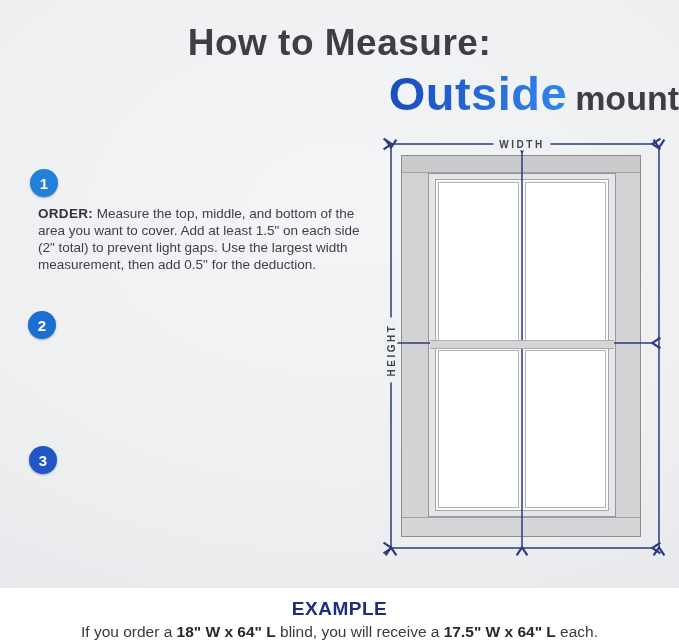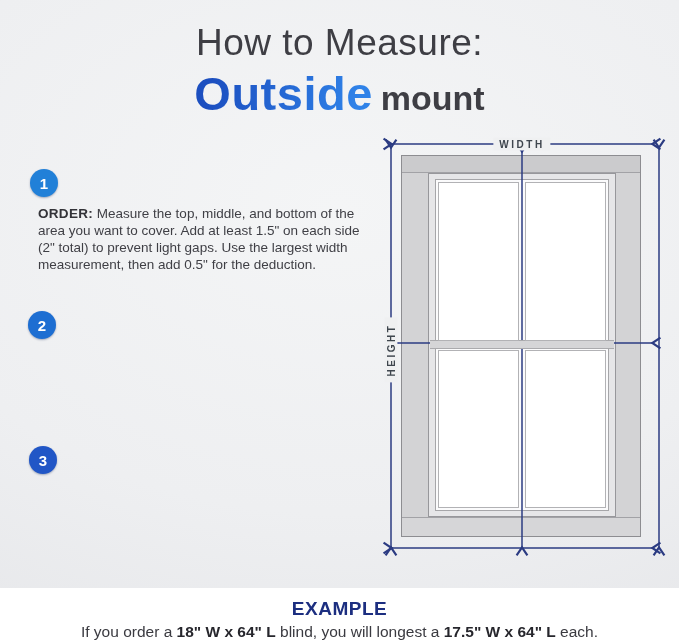--- a/index.html
+++ b/index.html
@@ -14,7 +14,7 @@
 
   
   .title-block { position:absolute; left:0; top:22px; width:679px; text-align:center; }
-  .title-line1 { font-size:37px; font-weight:400; color:#3e3e44; letter-spacing:0.5px; }
+  .title-line1 { font-size:37px; font-weight:700; color:#3e3e44; letter-spacing:0.5px; }
   .title-line2 { margin-top:2px; }
   .title-highlight {
     font-size:47px; font-weight:800; letter-spacing:0.5px;

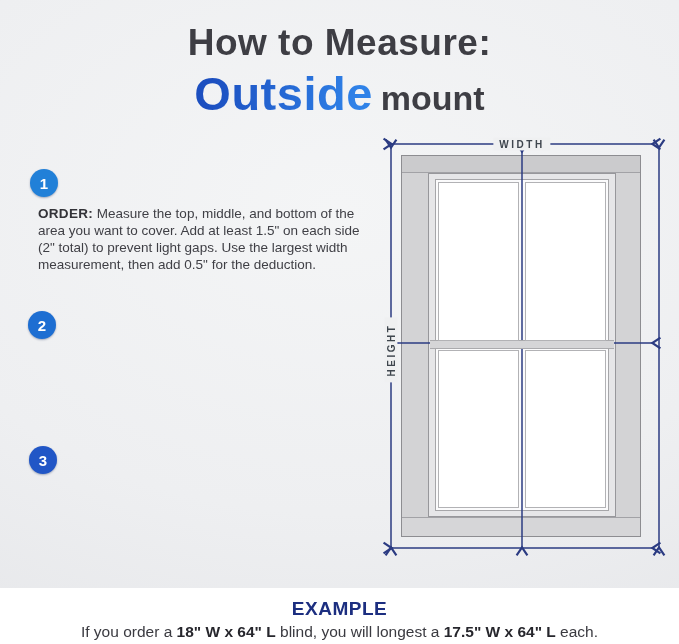--- a/index.html
+++ b/index.html
@@ -15,7 +15,7 @@
   
   .title-block { position:absolute; left:0; top:22px; width:679px; text-align:center; }
   .title-line1 { font-size:37px; font-weight:700; color:#3e3e44; letter-spacing:0.5px; }
-  .title-line2 { margin-top:2px; }
+  .title-line2 { margin-top:2px;text-align:right; }
   .title-highlight {
     font-size:47px; font-weight:800; letter-spacing:0.5px;
     background: linear-gradient(100deg, var(--title_blue_start,#1c4fc0) 10%, var(--title_blue_end,#2f82e8) 90%);

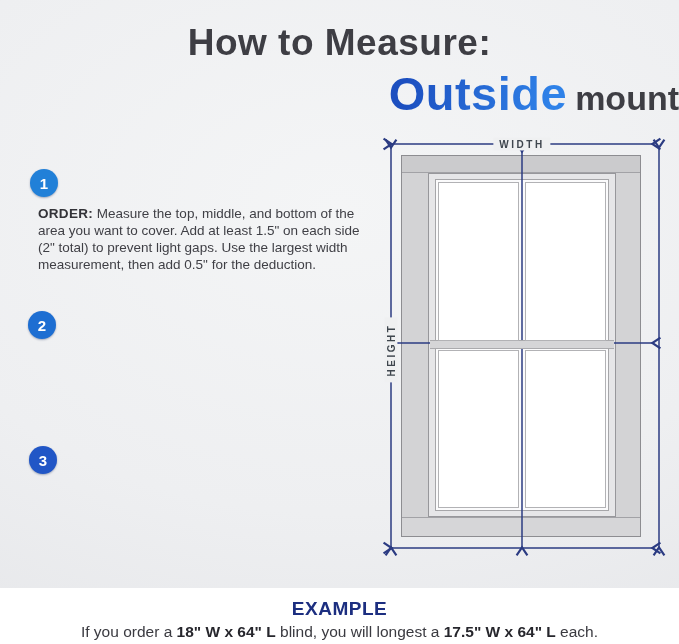--- a/index.html
+++ b/index.html
@@ -132,7 +132,7 @@
 
 <div class="footer-strip">
   <div class="example-heading">EXAMPLE</div>
-  <div class="example-line"><span>If you order a </span><b>18" W x 64" L</b><span> blind, you will longest a </span><b>17.5" W x 64" L</b><span> each.</span></div>
+  <div class="example-line"><span>If you order a </span><b>18" W x 64" L</b><span> blind, you will receive a </span><b>17.5" W x 64" L</b><span> each.</span></div>
 </div>
 
 </body></html>

